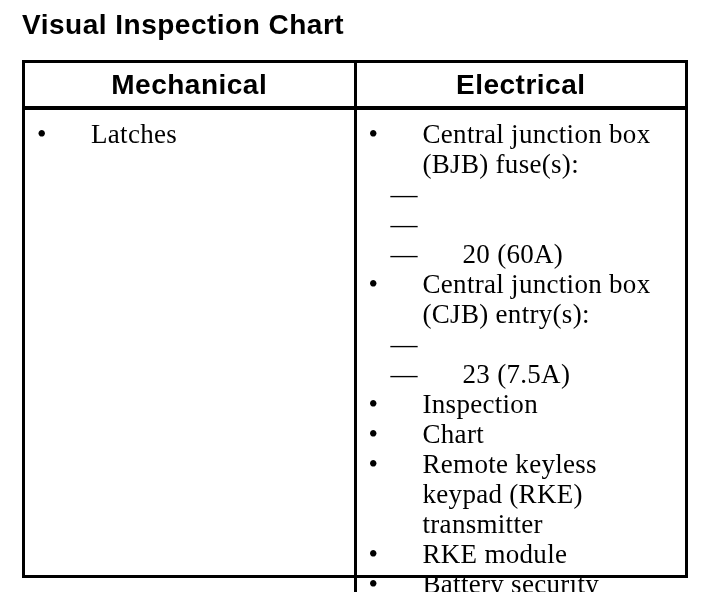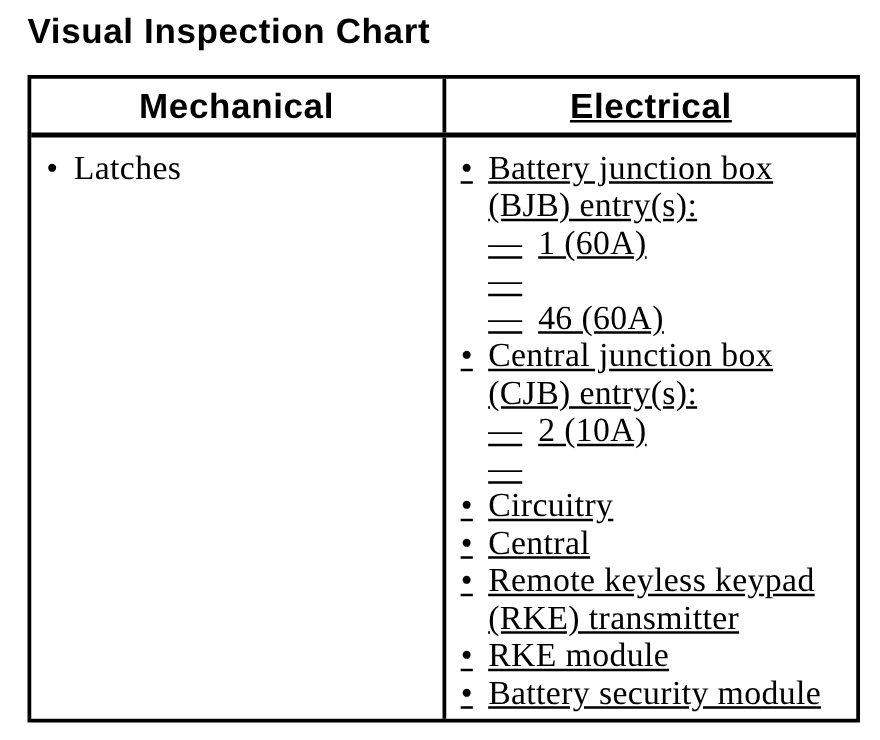--- a/index.html
+++ b/index.html
@@ -70,7 +70,6 @@
   }
   .col-right {
     border-left: 3px solid #000000;
-    text-decoration: underline;
   }
   .item {
     display: flex;

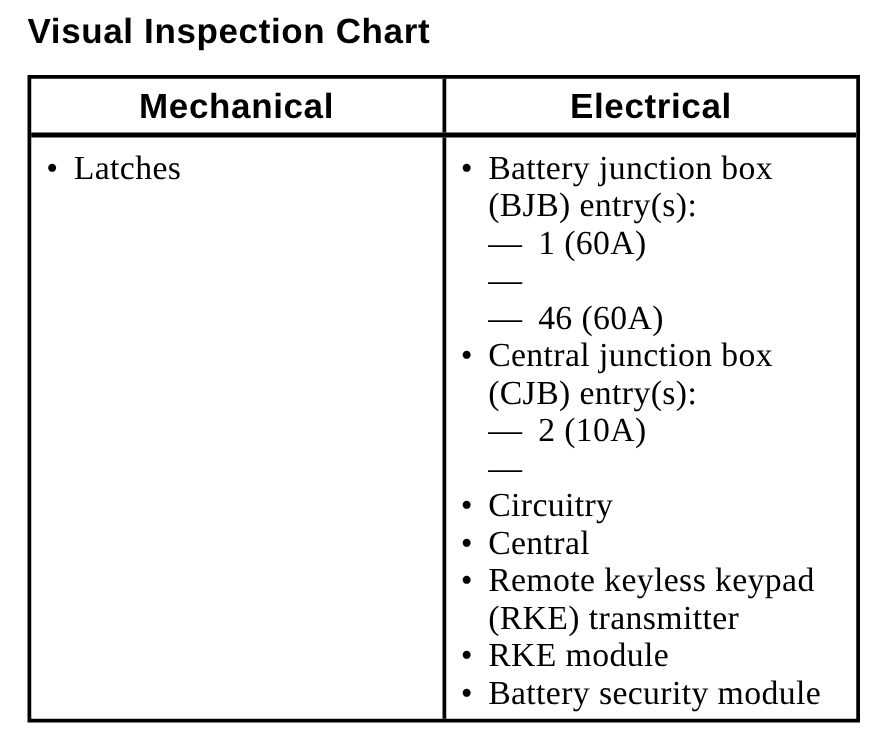--- a/index.html
+++ b/index.html
@@ -87,6 +87,7 @@
   }
   .item .text {
     flex: 1 1 auto;
+    margin-left: 32px;
   }
 </style>
 </head>

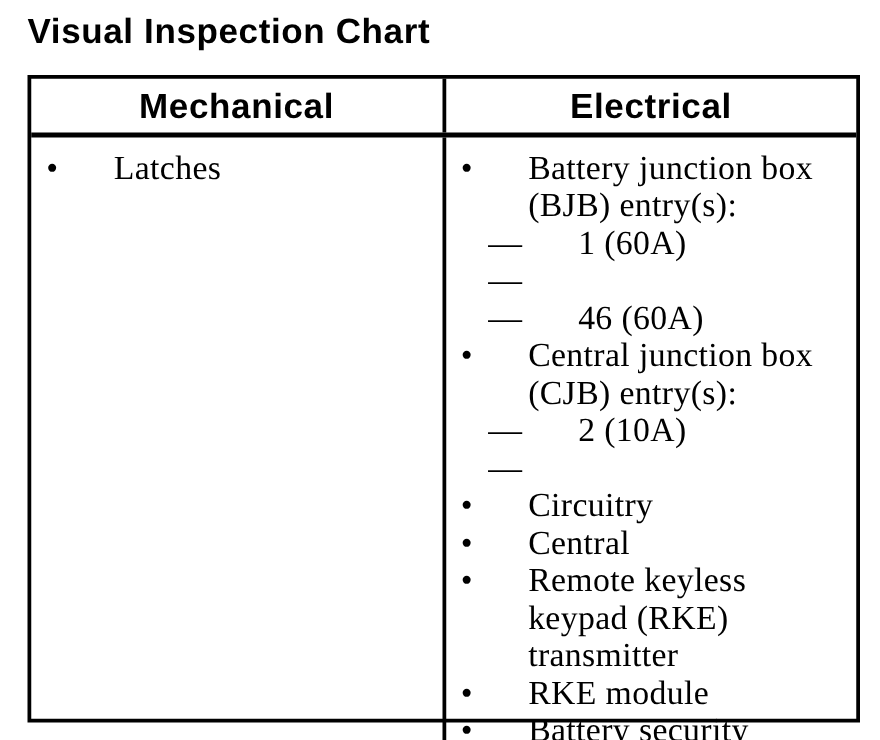--- a/index.html
+++ b/index.html
@@ -116,7 +116,7 @@
       <div class="body-cell col-right">
         <div class="item">
           <span class="marker">•</span>
-          <span class="text">Battery junction box (BJB) entry(s):</span>
+          <span class="text">Central junction box (BJB) fuse(s):</span>
         </div>
         <div class="item sub">
           <span class="marker">—</span>

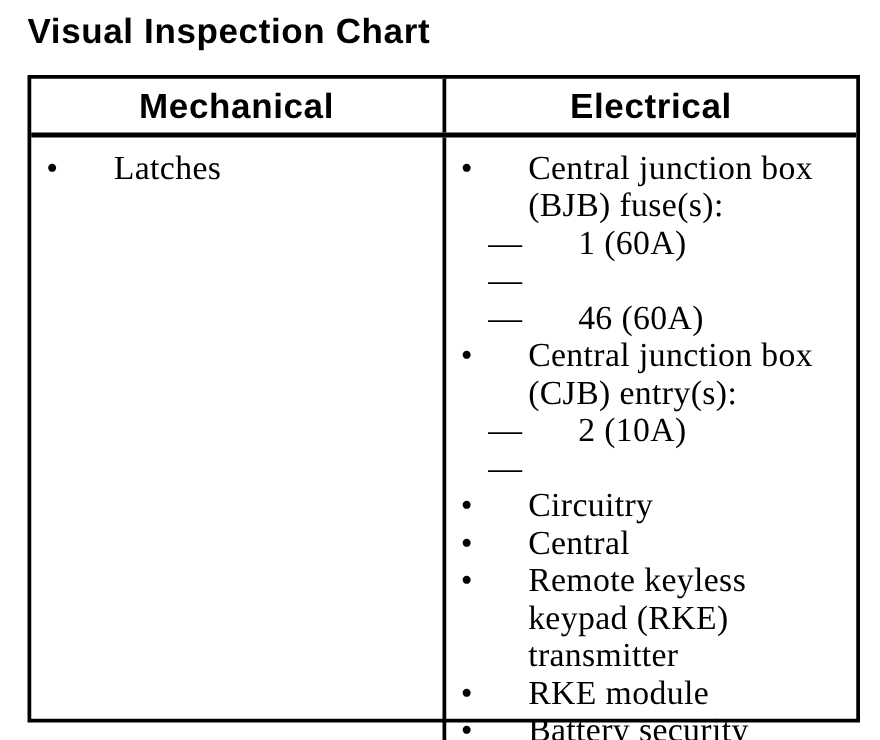--- a/index.html
+++ b/index.html
@@ -120,7 +120,6 @@
         </div>
         <div class="item sub">
           <span class="marker">—</span>
-          <span class="text">1 (60A)</span>
         </div>
         <div class="item sub">
           <span class="marker">—</span>

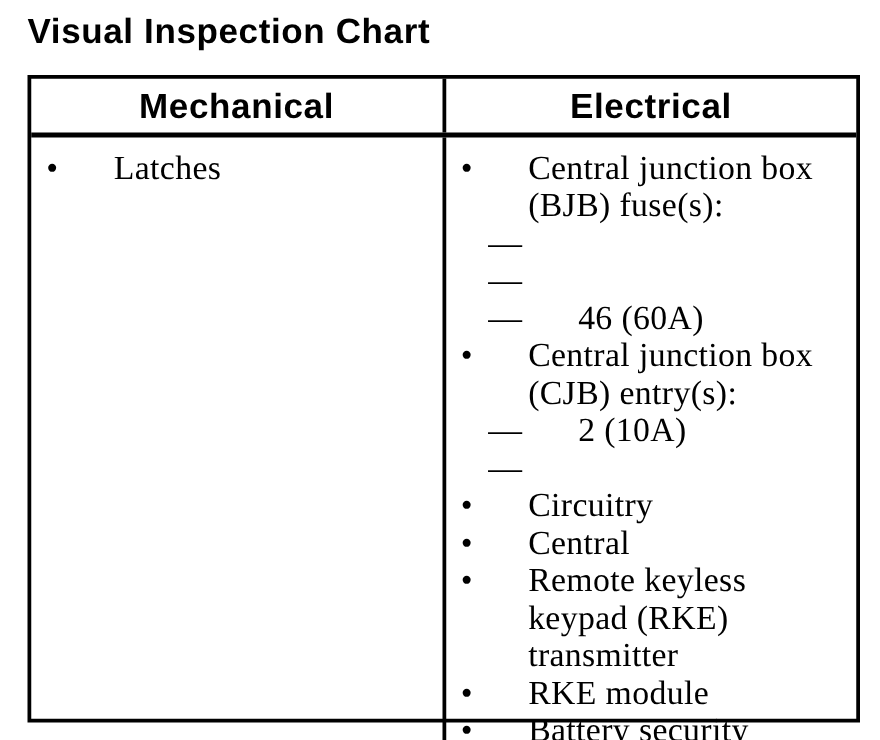--- a/index.html
+++ b/index.html
@@ -126,7 +126,7 @@
         </div>
         <div class="item sub">
           <span class="marker">—</span>
-          <span class="text">46 (60A)</span>
+          <span class="text">20 (60A)</span>
         </div>
         <div class="item">
           <span class="marker">•</span>

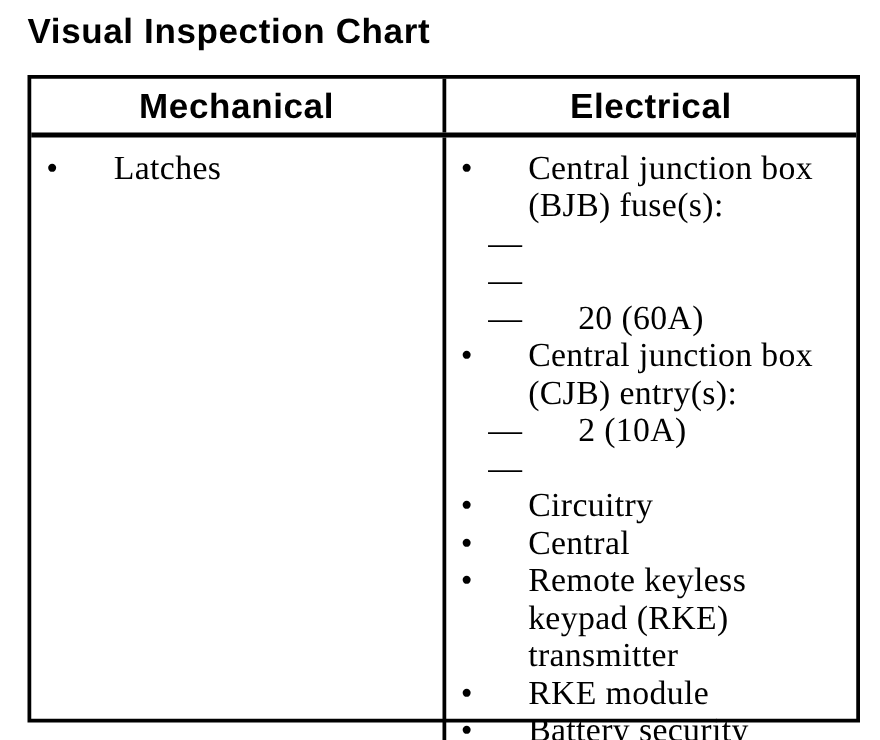--- a/index.html
+++ b/index.html
@@ -134,7 +134,6 @@
         </div>
         <div class="item sub">
           <span class="marker">—</span>
-          <span class="text">2 (10A)</span>
         </div>
         <div class="item sub">
           <span class="marker">—</span>

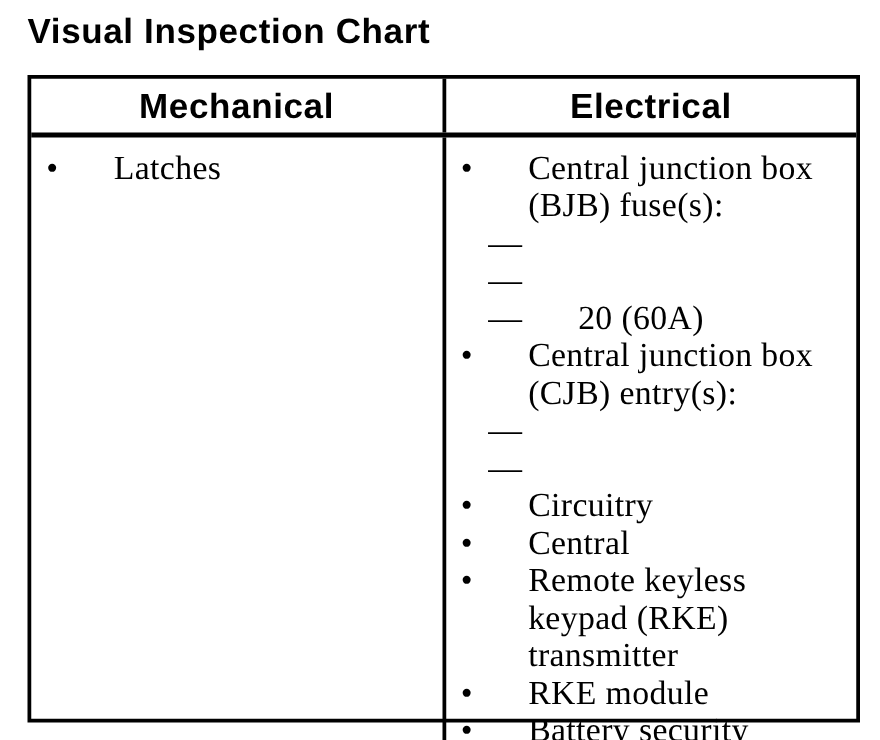--- a/index.html
+++ b/index.html
@@ -137,6 +137,7 @@
         </div>
         <div class="item sub">
           <span class="marker">—</span>
+          <span class="text">23 (7.5A)</span>
         </div>
         <div class="item">
           <span class="marker">•</span>

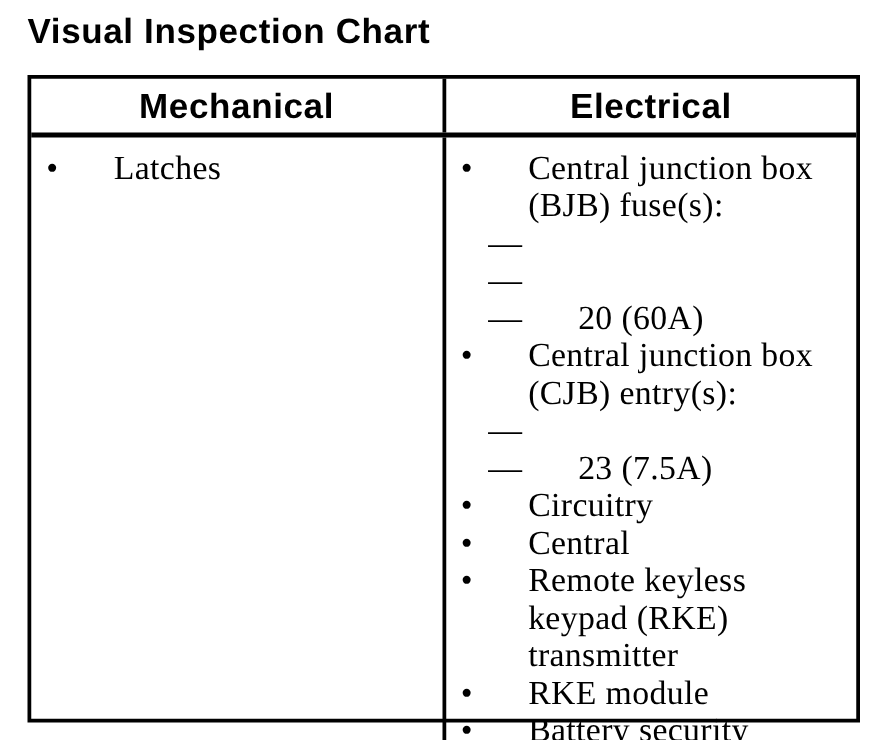--- a/index.html
+++ b/index.html
@@ -141,7 +141,7 @@
         </div>
         <div class="item">
           <span class="marker">•</span>
-          <span class="text">Circuitry</span>
+          <span class="text">Inspection</span>
         </div>
         <div class="item">
           <span class="marker">•</span>

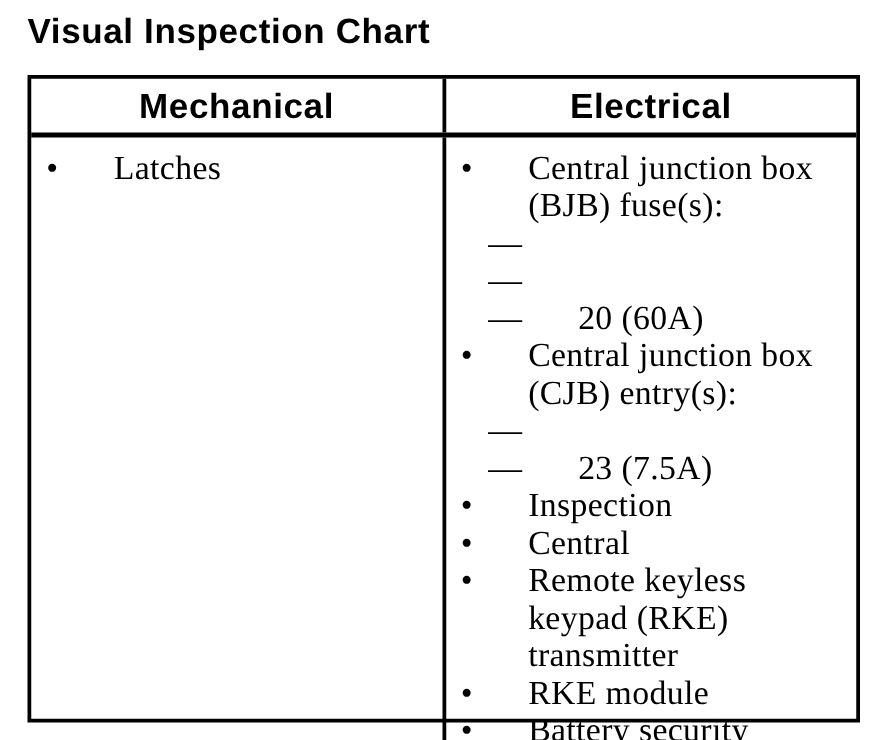--- a/index.html
+++ b/index.html
@@ -145,7 +145,7 @@
         </div>
         <div class="item">
           <span class="marker">•</span>
-          <span class="text">Central</span>
+          <span class="text">Chart</span>
         </div>
         <div class="item">
           <span class="marker">•</span>

